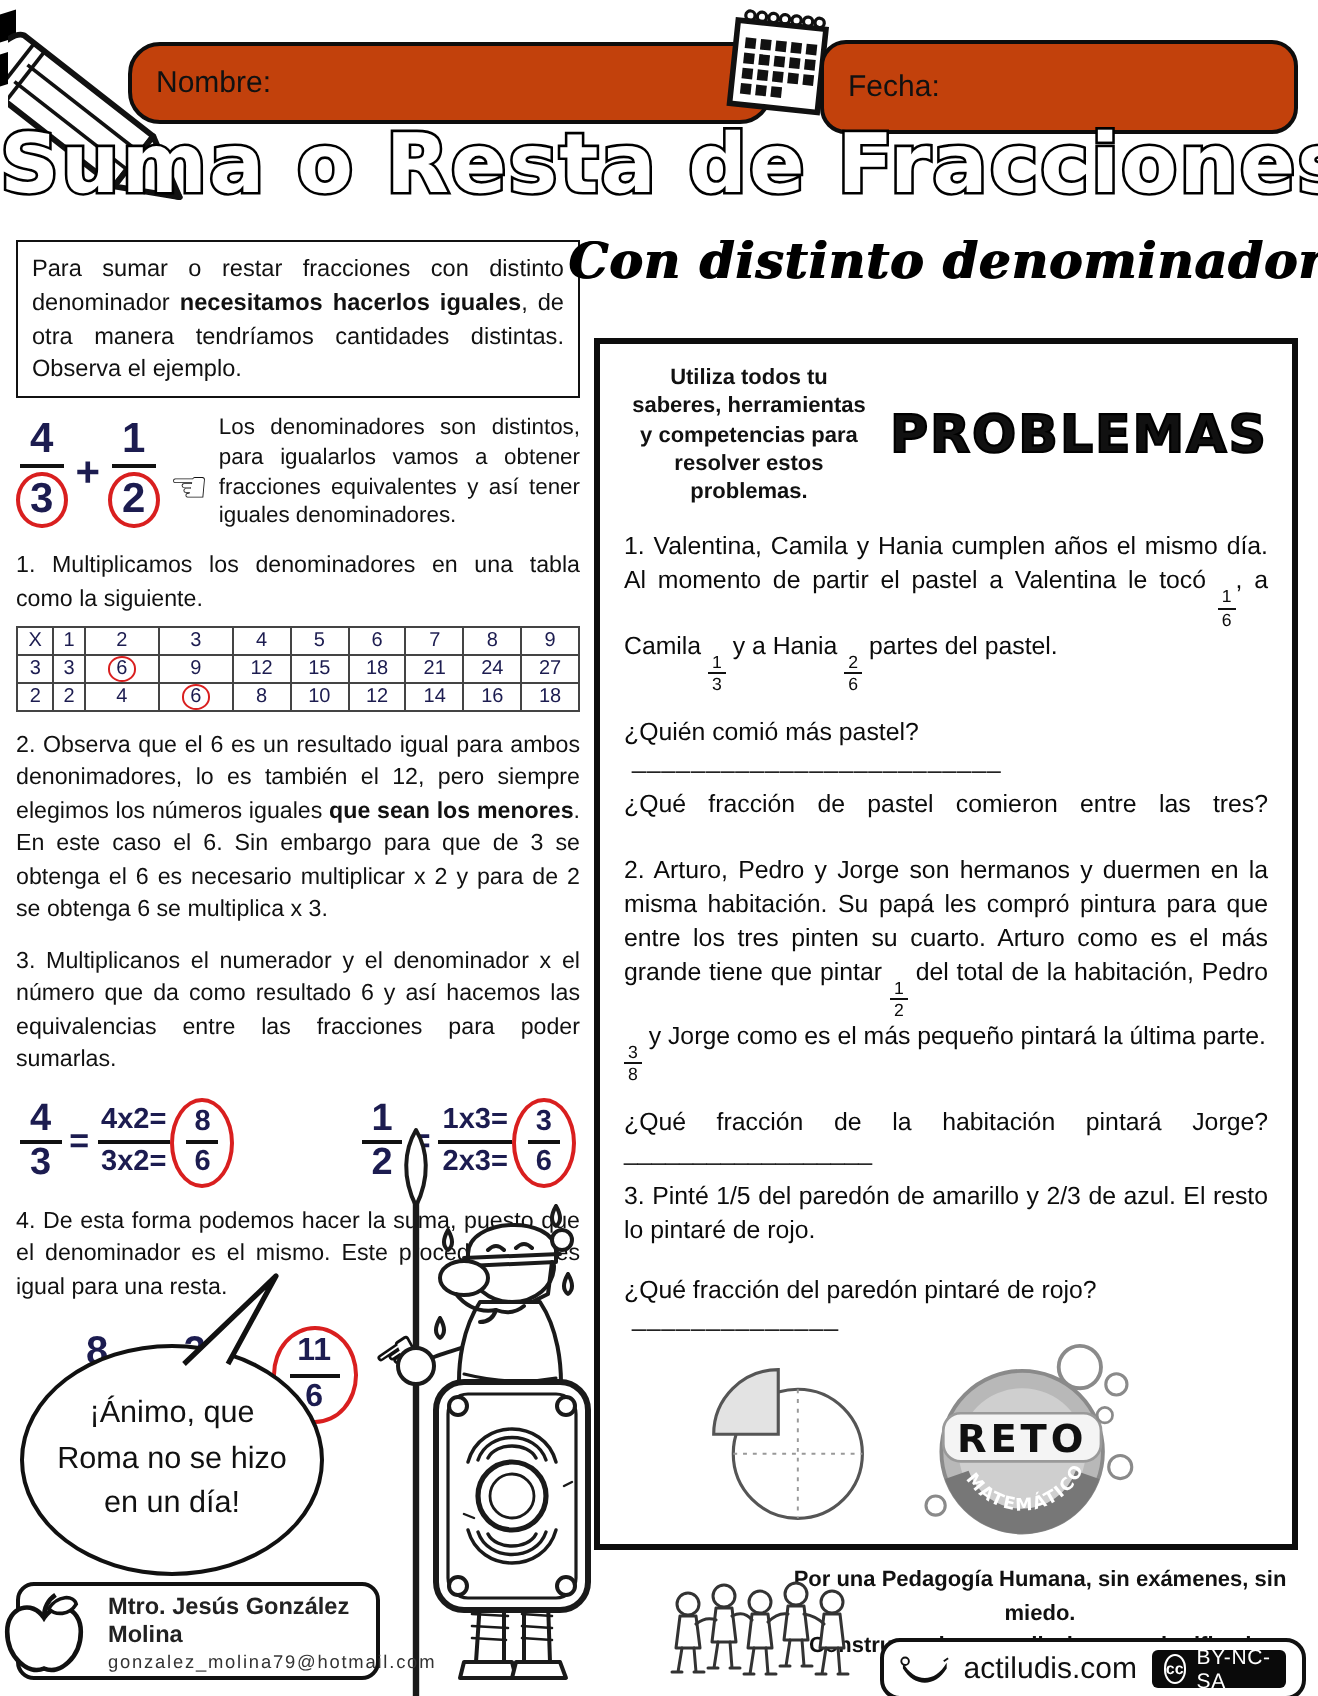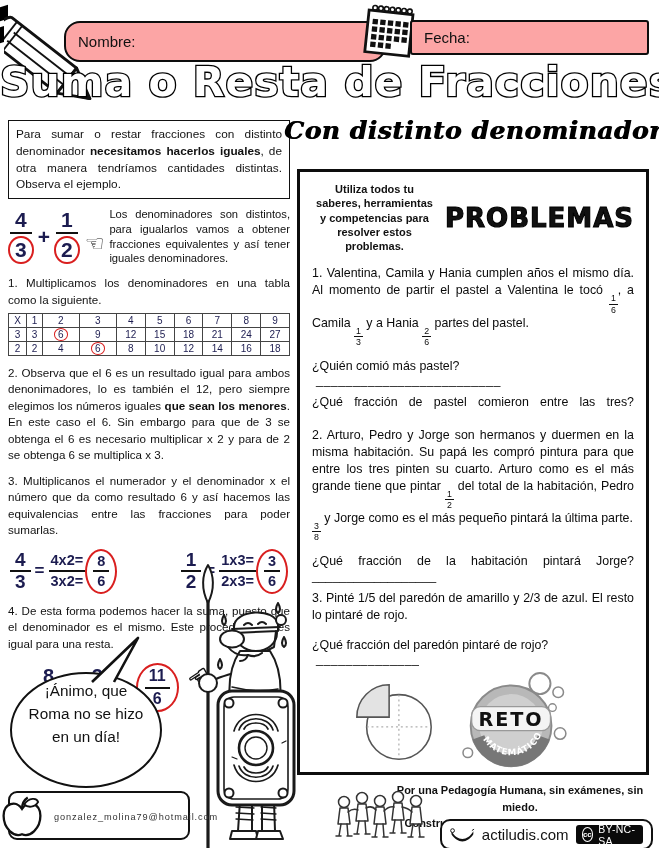--- a/index.html
+++ b/index.html
@@ -8,7 +8,7 @@
   
   .edge-mark{position:absolute;background:#000;}
   #pencil{position:absolute;left:4px;top:2px;}
-  .namebox{position:absolute;border:2.4px solid #0d0d0d;border-radius:16px;background:#fca5a5;
+  .namebox{position:absolute;border:2.4px solid #0d0d0d;border-radius:16px;background:#c2410c;
            display:flex;align-items:center;padding-left:12px;font-size:15px;box-sizing:border-box;}
   #nombre-box{left:64px;top:21px;width:322px;height:41px;}
   #fecha-box{left:410px;top:20px;width:239px;height:35px;border-radius:3px;}

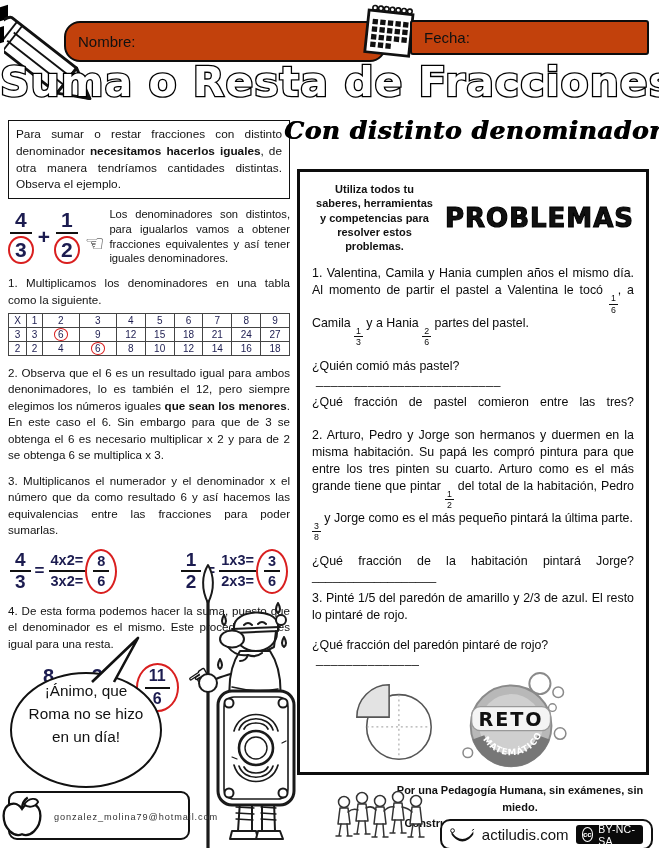--- a/index.html
+++ b/index.html
@@ -11,7 +11,7 @@
   .namebox{position:absolute;border:2.4px solid #0d0d0d;border-radius:16px;background:#c2410c;
            display:flex;align-items:center;padding-left:12px;font-size:15px;box-sizing:border-box;}
   #nombre-box{left:64px;top:21px;width:322px;height:41px;}
-  #fecha-box{left:410px;top:20px;width:239px;height:35px;border-radius:3px;}
+  #fecha-box{left:410px;top:20px;width:239px;height:47px;border-radius:13px;}
   #calendar{position:absolute;left:362px;top:3px;transform:rotate(6deg);}
   #main-title{position:absolute;left:0;top:58px;width:659px;text-align:center;
       font-family:"DejaVu Sans",sans-serif;font-weight:800;font-size:41px;letter-spacing:1px;

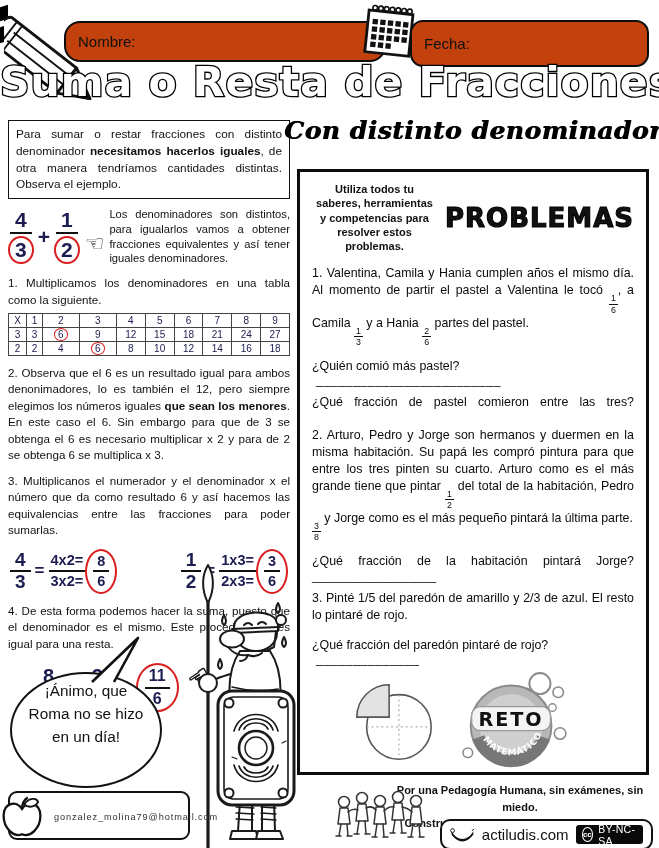--- a/index.html
+++ b/index.html
@@ -51,7 +51,7 @@
   #soldier{position:absolute;left:128px;top:563px;z-index:1;}
   #bubble-tail{position:absolute;left:86px;top:634px;z-index:4;}
   #speech-bubble{position:absolute;left:10px;top:672px;width:152px;height:116px;background:#fff;
-      border:2.6px solid #111;border-radius:50%;display:flex;align-items:flex-start;justify-content:center;
+      border:2.6px solid #111;border-radius:50%;display:flex;align-items:center;justify-content:center;
       text-align:center;font-size:15.3px;line-height:1.5;z-index:3;padding:6px 12px;box-sizing:border-box;}
   #credit-box{position:absolute;left:8px;top:791px;width:182px;height:49px;border:2.2px solid #111;
       border-radius:9px;background:#fff;display:flex;flex-direction:column;justify-content:center;

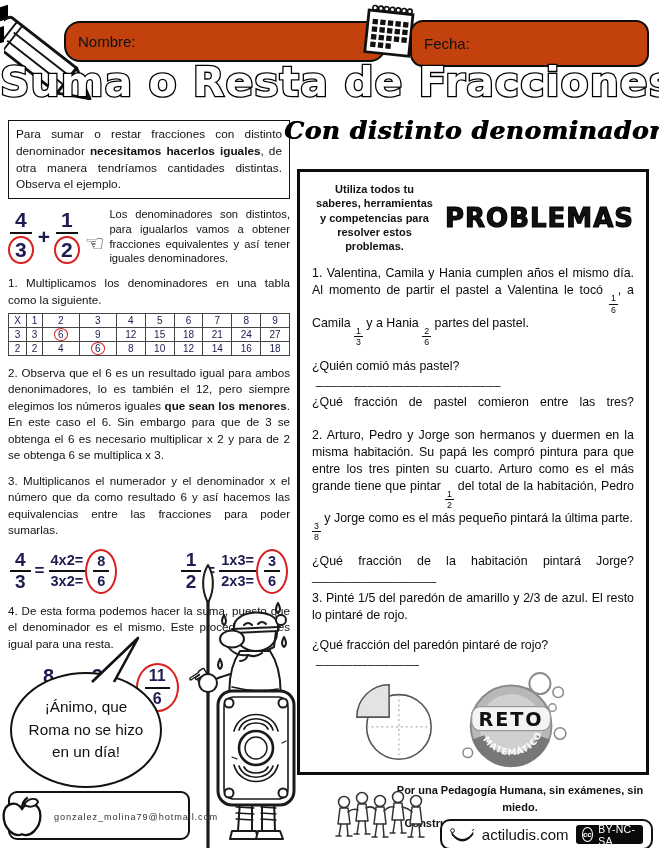--- a/index.html
+++ b/index.html
@@ -331,6 +331,7 @@
   </svg>
 
   <div id="credit-box">
+    <span class="cname">Mtro. Jesús González Molina</span>
     <span class="cmail">gonzalez_molina79@hotmail.com</span>
   </div>
 

